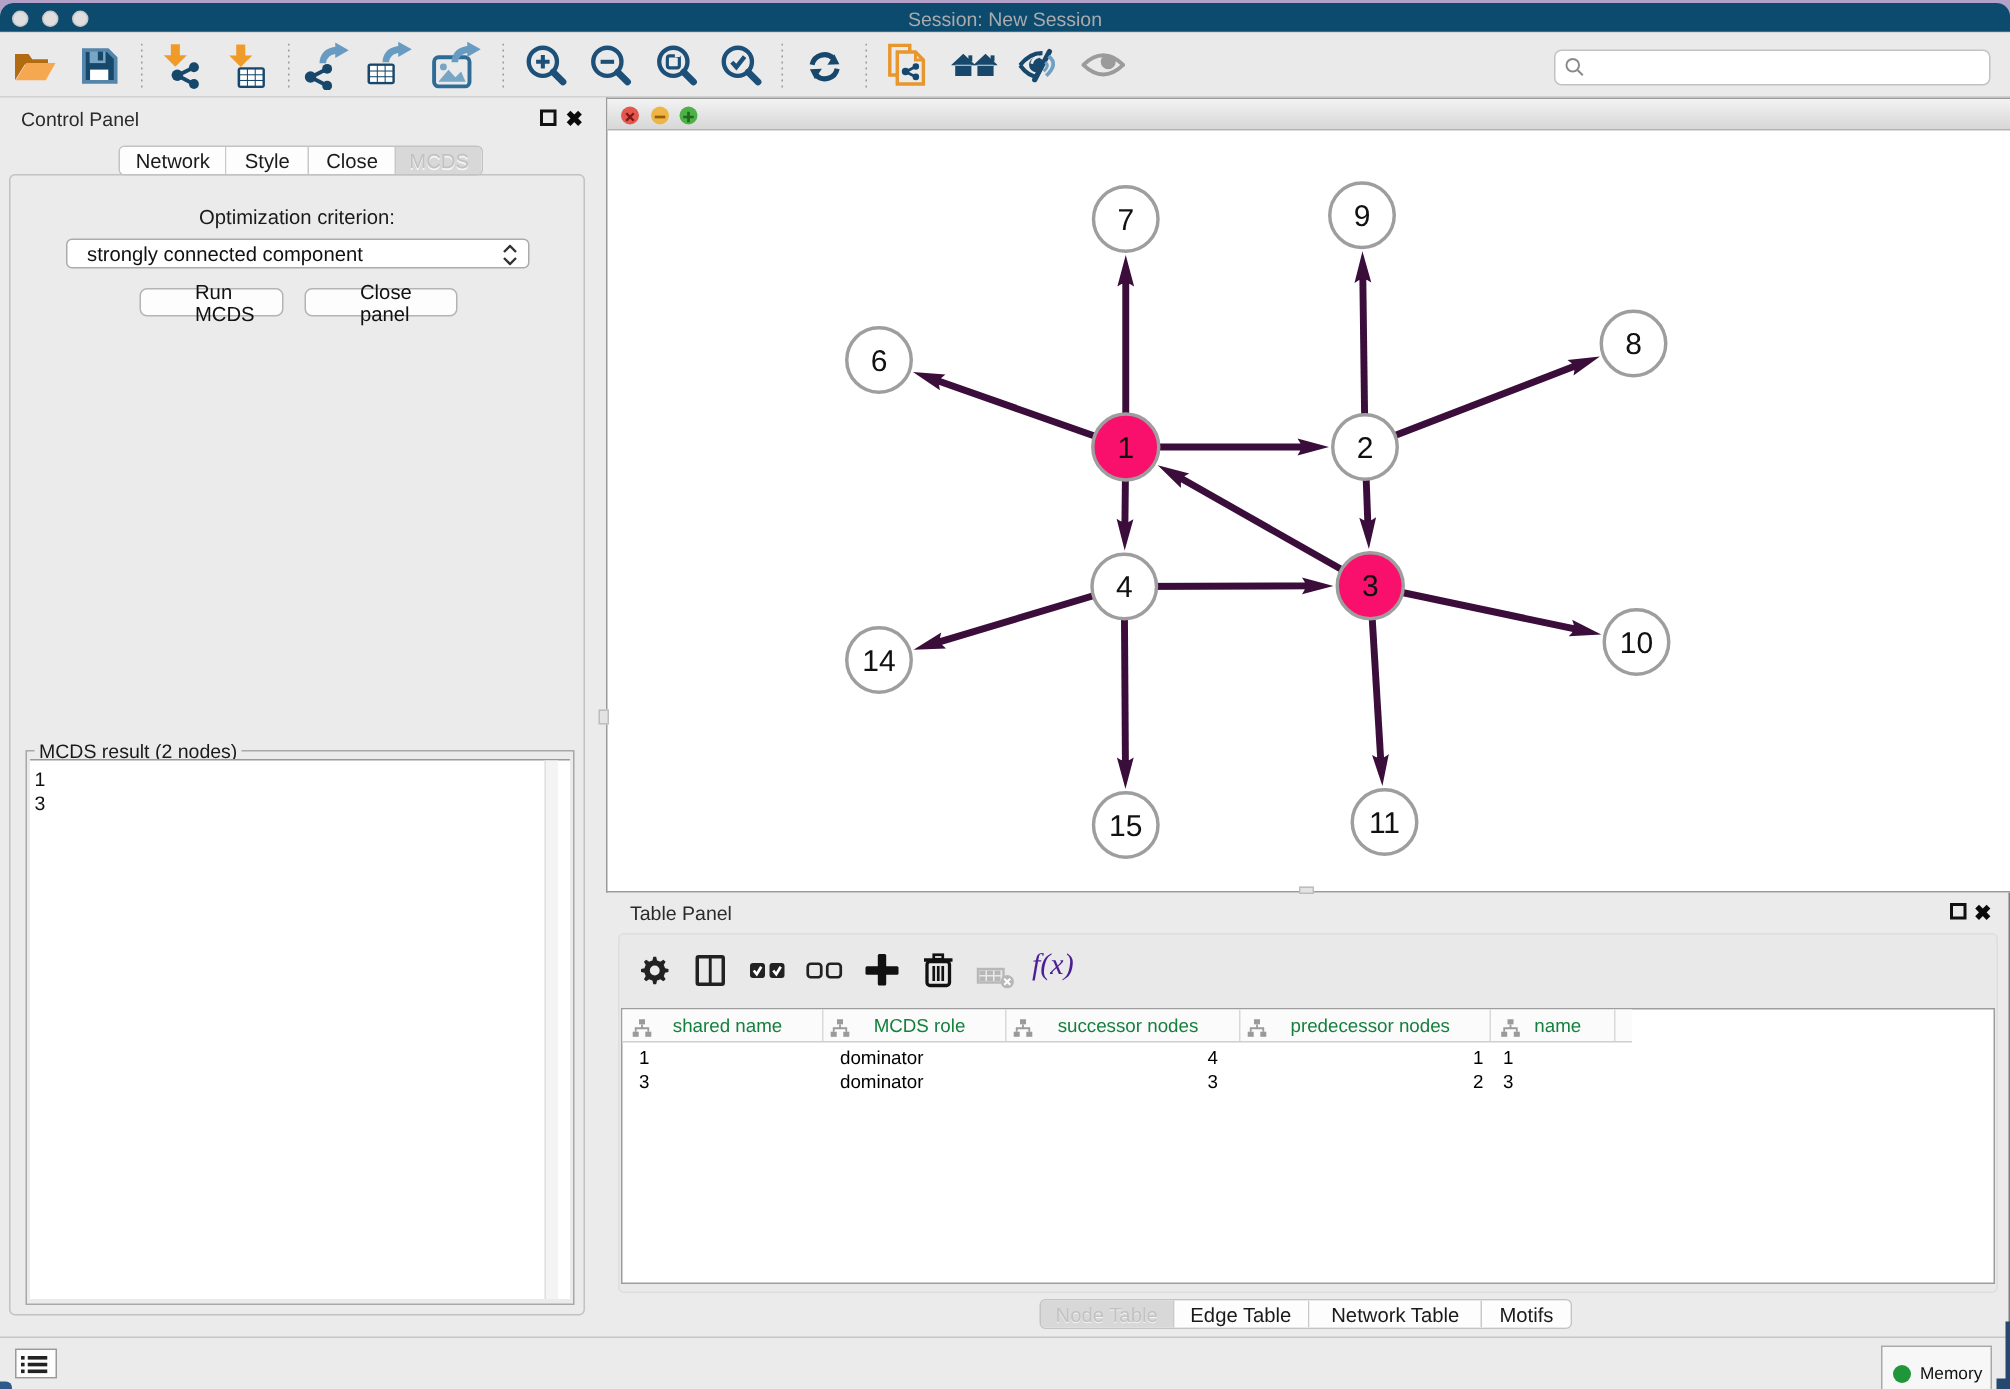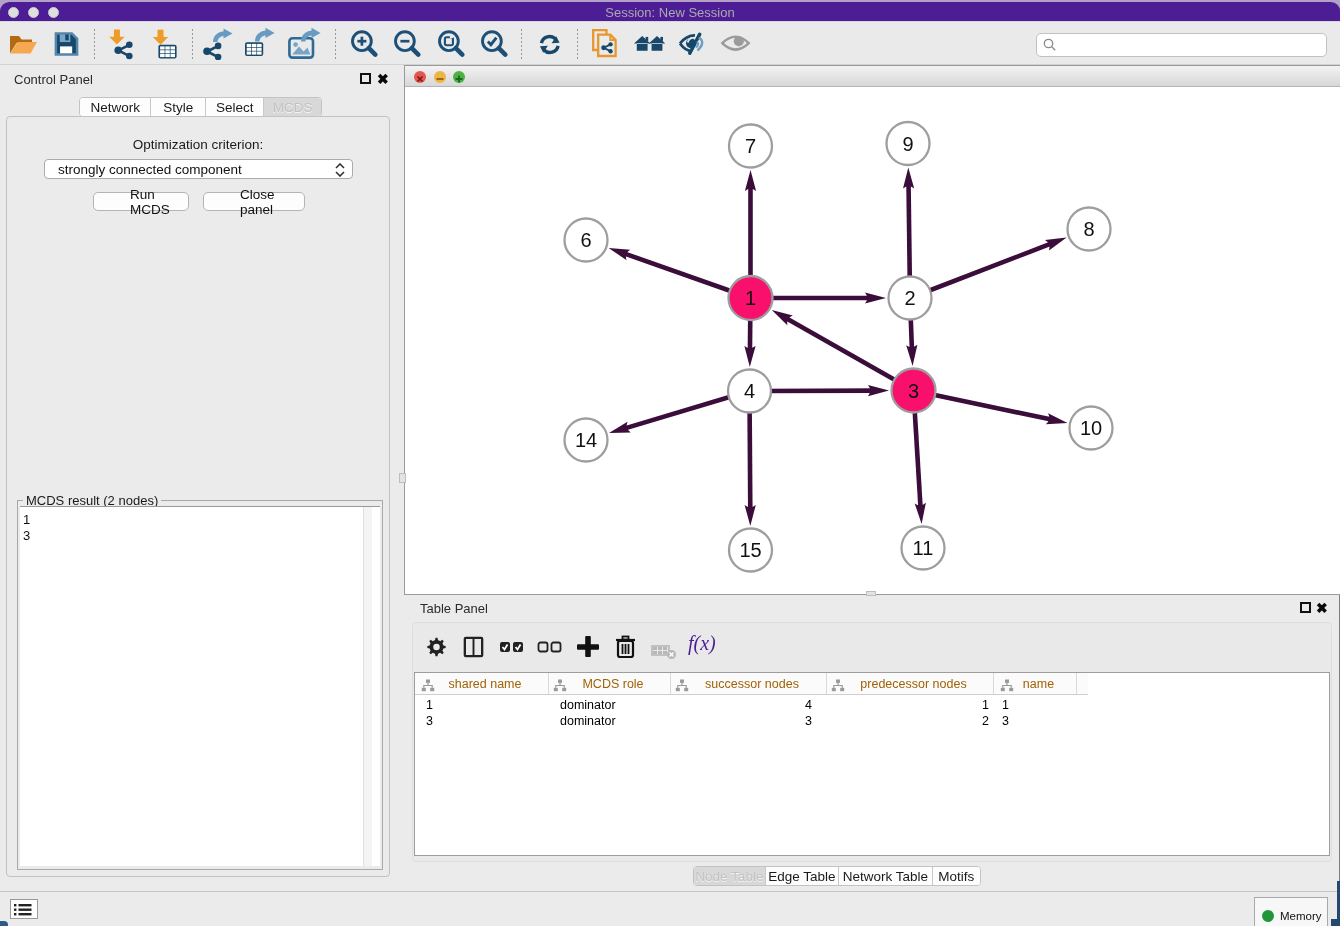--- a/index.html
+++ b/index.html
@@ -6,7 +6,7 @@
 .abs { position:absolute; }
 #win { position:absolute; left:0; top:2px; width:1340px; height:924px; background:#ebebeb;
   border-radius:9px 9px 0 0; border-right:1px solid #7d7d7d; }
-#titlebar { position:absolute; left:0; top:2px; width:1340px; height:20px; background:#4c1d95;
+#titlebar { position:absolute; left:0; top:2px; width:1340px; height:20px; background:#0c4a6e;
   border-bottom:1px solid #d8d8d8; border-radius:9px 9px 0 0; }
 .tlight { position:absolute; top:5px; width:11px; height:11px; border-radius:50%;
   background:#dfdfdf; border:1px solid #c7c7c7; }

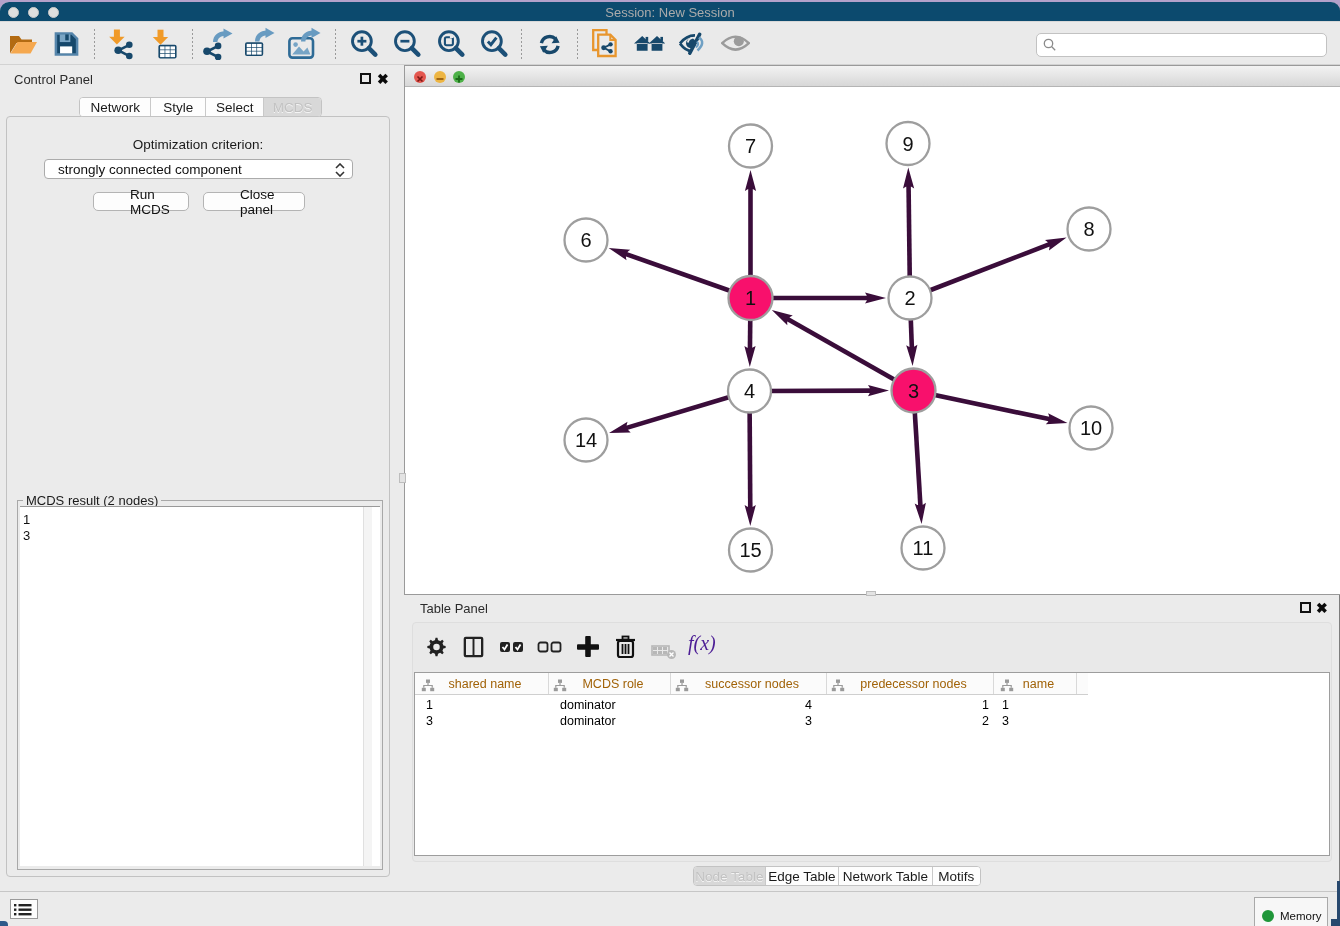--- a/index.html
+++ b/index.html
@@ -222,7 +222,7 @@
 <div class="tabbar" style="left:79px;top:97px;width:243px">
   <div class="tab" style="width:72px">Network</div>
   <div class="tab" style="width:55px">Style</div>
-  <div class="tab" style="width:59px">Select</div>
+  <div class="tab" style="width:59px">Close</div>
   <div class="tab tabsel" style="width:57px">MCDS</div>
 </div>
 <div class="abs" style="left:6px;top:137px;width:384px;text-align:center;font-size:13.5px;color:#1a1a1a">Optimization criterion:</div>

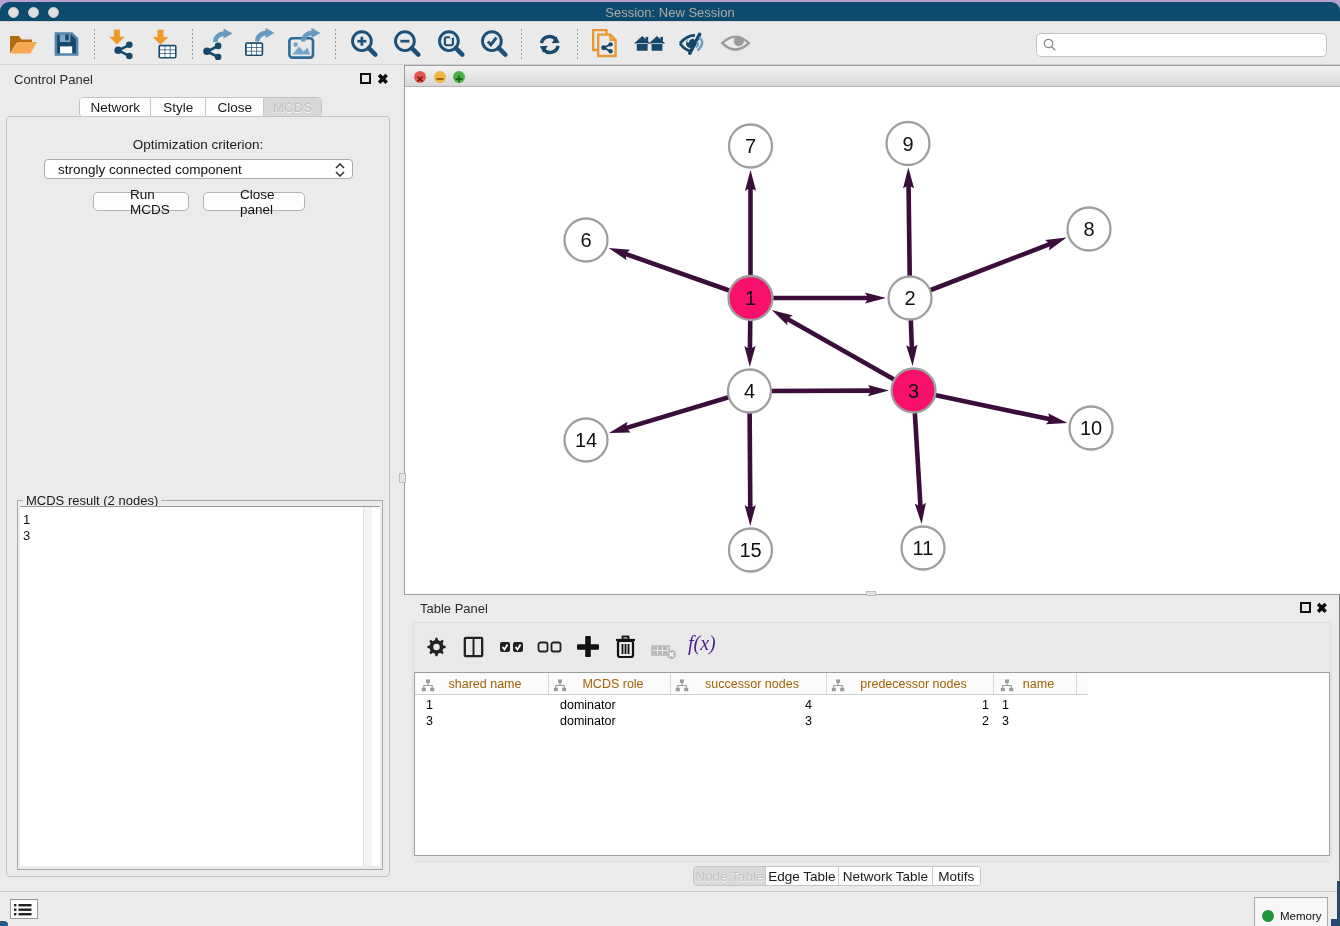--- a/index.html
+++ b/index.html
@@ -44,7 +44,7 @@
 #tbl { position:absolute; left:414px; top:672px; width:916px; height:184px; background:#fff; border:1px solid #9d9d9d; }
 #tblhead { position:absolute; left:0; top:0; height:22px; width:673px; background:#fbfbfb;
   border-bottom:1px solid #cfcfcf; display:flex; }
-.th { position:relative; height:100%; border-right:1px solid #d9d9d9; font-size:12.5px; color:#a16207;
+.th { position:relative; height:100%; border-right:1px solid #d9d9d9; font-size:12.5px; color:#15803d;
   display:flex; align-items:center; justify-content:center; padding-left:7px; }
 .td { position:absolute; font-size:12.5px; color:#000; }
 #statusbar { position:absolute; left:0; top:891px; width:1340px; height:35px; background:#ebebeb;

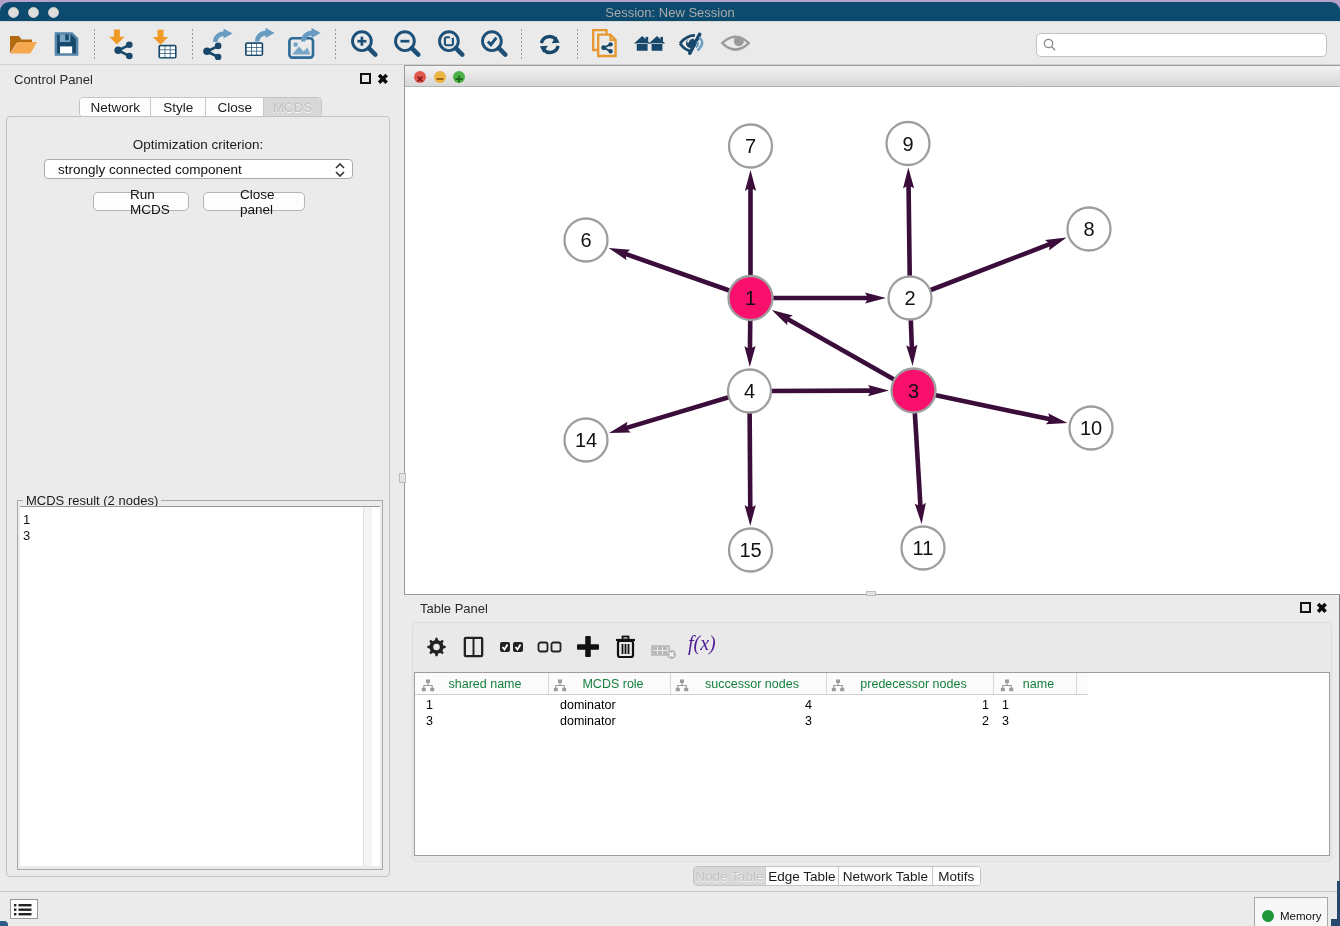--- a/index.html
+++ b/index.html
@@ -401,7 +401,7 @@
     <rect x="9.2" y="8.8" width="4" height="3.4" fill="#9a9a9a"></rect>
     <path d="M7 4 L7 6.5 M2.8 8.8 L2.8 6.5 L11.2 6.5 L11.2 8.8" stroke="#9a9a9a" stroke-width="1.2" fill="none"></path>
   </svg>
-<div class="tabbar" style="left:693px;top:866px;width:288px">
+<div class="tabbar" style="left:693px;top:866px;width:355px">
   <div class="tab tabsel" style="width:89px">Node Table</div>
   <div class="tab" style="width:91px">Edge Table</div>
   <div class="tab" style="width:116px">Network Table</div>

